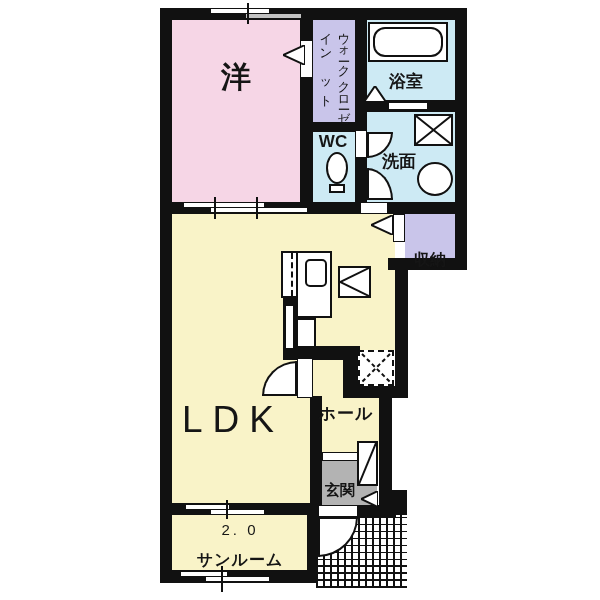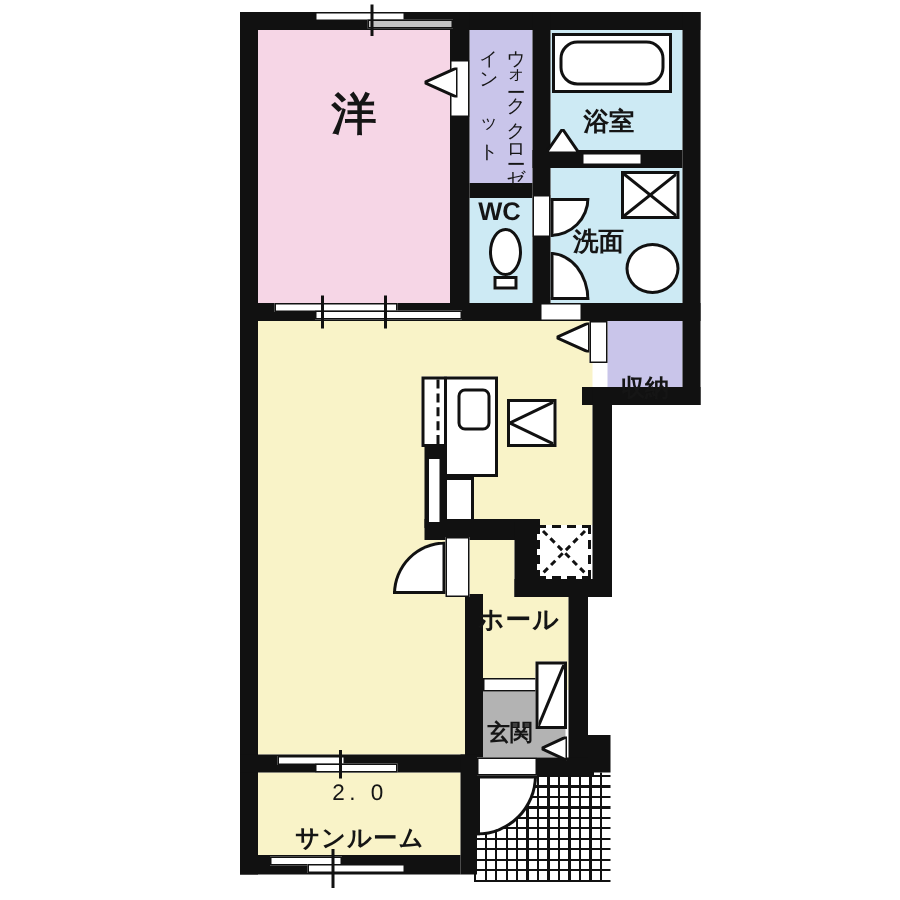--- a/index.html
+++ b/index.html
@@ -166,6 +166,7 @@
   <div class="lab b" style="left:399px;top:161px;font-size:17px;">洗面</div>
   <div class="lab b" style="left:430px;top:236px;font-size:16px;margin-top:24px;">収納</div>
 
+  <div class="lab" style="left:233px;top:419px;font-size:37px;letter-spacing:10px;">LDK</div>
 
   <div class="lab b" style="left:346px;top:413px;font-size:17px;letter-spacing:1px;">ホール</div>
   <div class="lab b" style="left:340px;top:489px;font-size:15px;">玄関</div>

